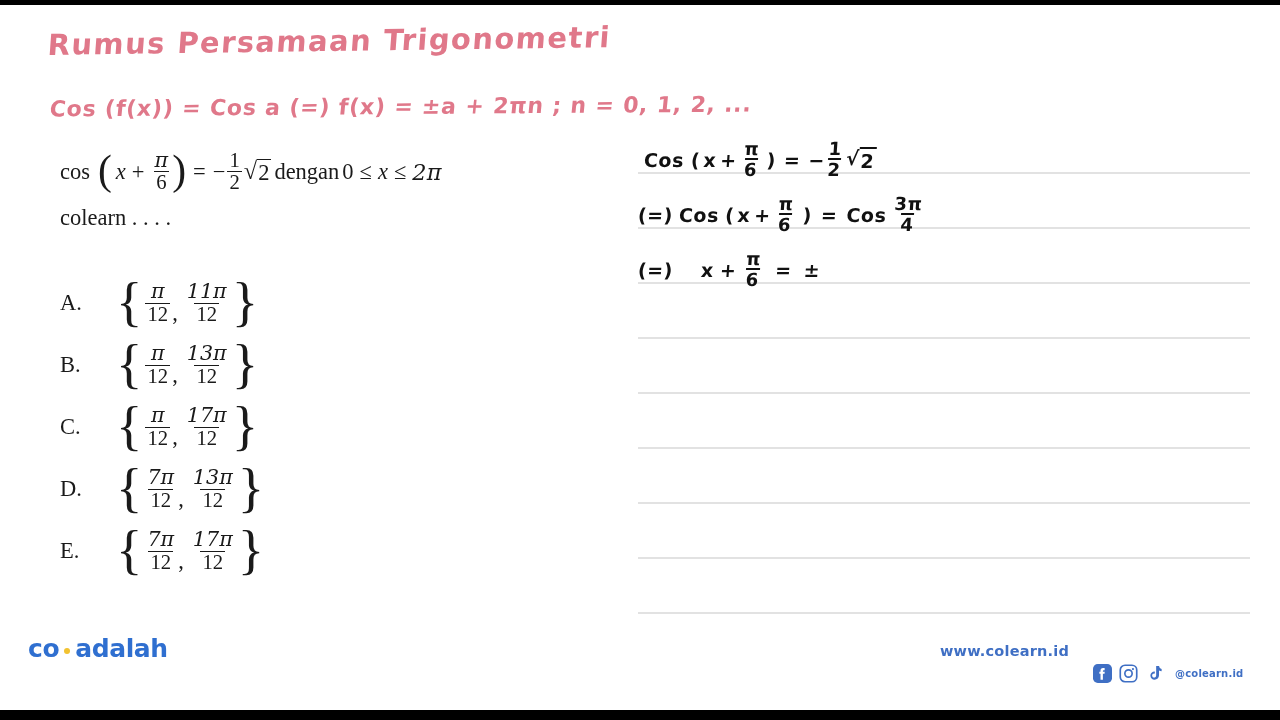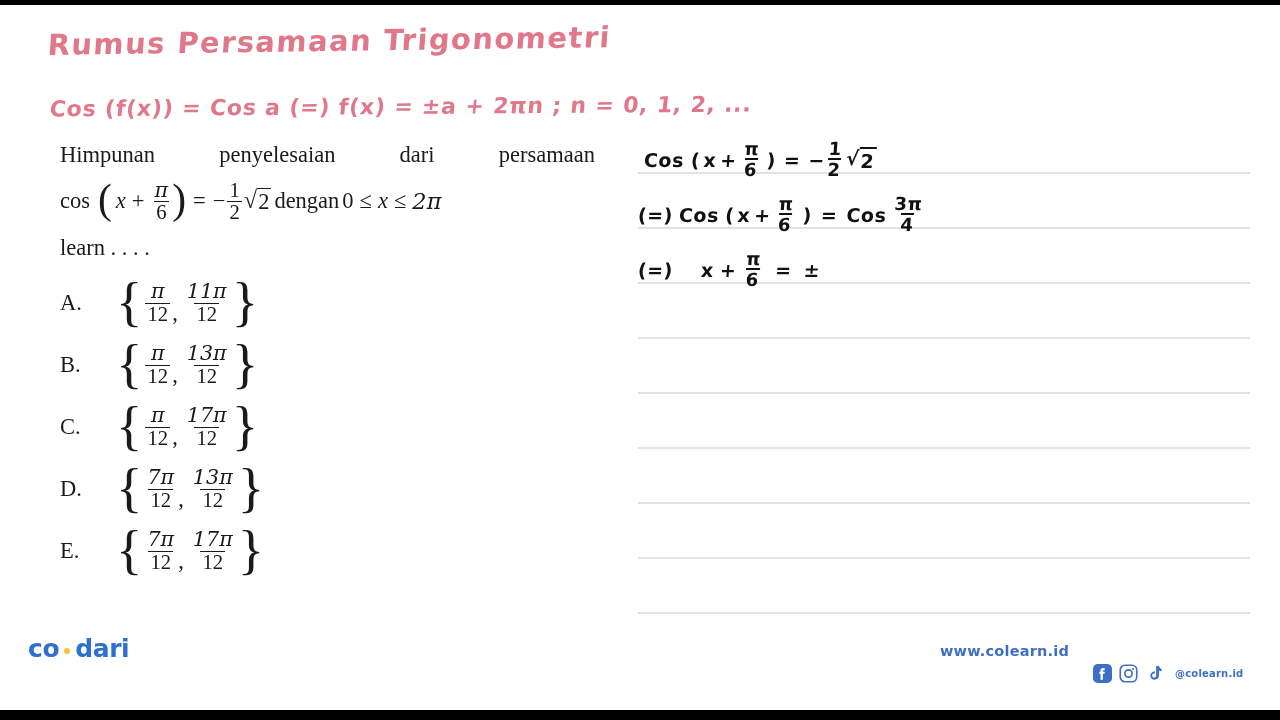--- a/index.html
+++ b/index.html
@@ -184,7 +184,6 @@
 <div class="hand hw-formula">Cos (f(x)) = Cos a (=) f(x) = ±a + 2πn ; n = 0, 1, 2, ...</div>
 
 <div class="question-col">
-  <div class="q-line loose">Himpunan penyelesaian dari persamaan</div>
 
   <div class="q-eq">
     <span>cos</span>

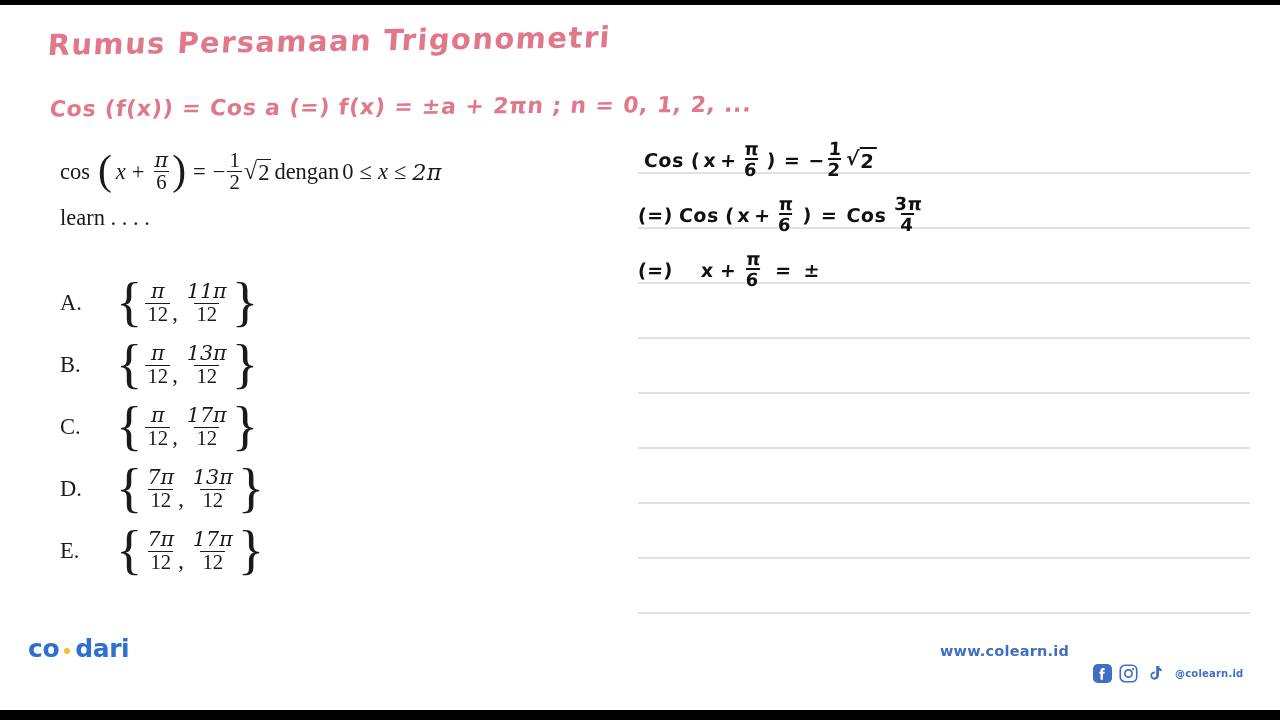--- a/index.html
+++ b/index.html
@@ -214,7 +214,7 @@
     <span class="pi">2π</span>
   </div>
 
-  <div class="q-adalah">learn . . . .</div>
+  <div class="q-adalah">colearn . . . .</div>
 </div>
 
 <div class="options">

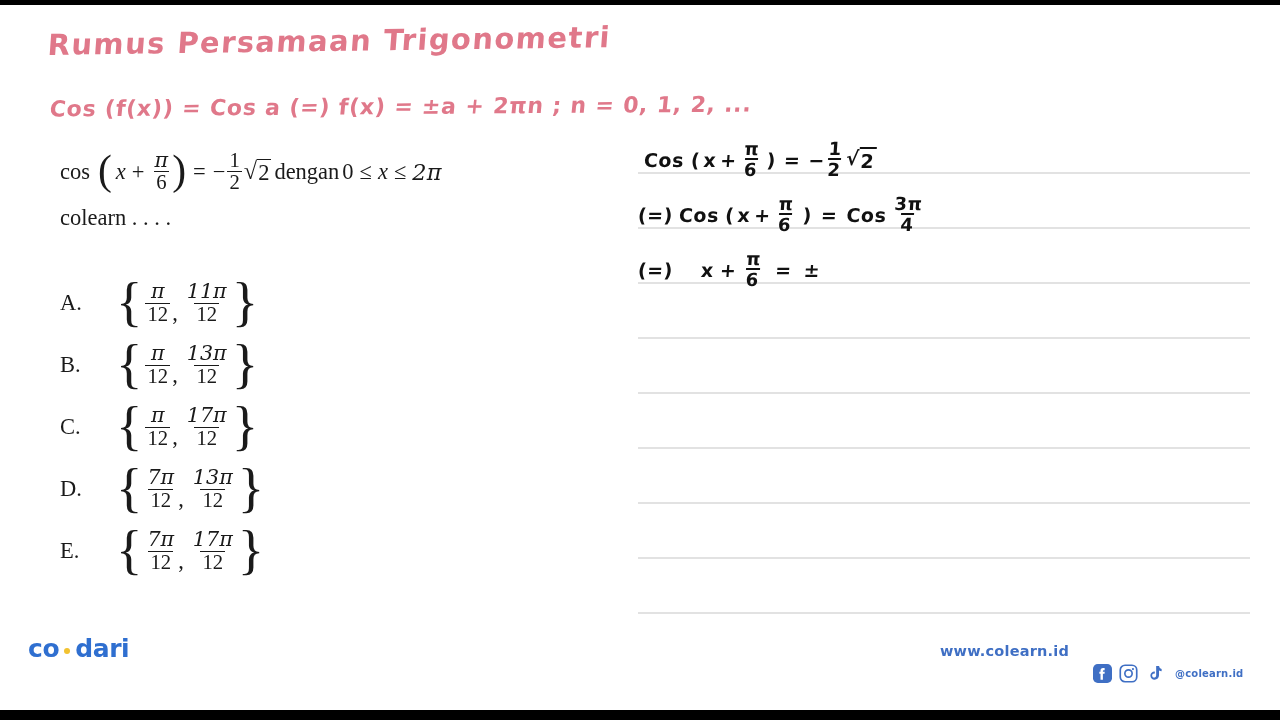--- a/index.html
+++ b/index.html
@@ -382,7 +382,7 @@
 <div class="logo">
   <span>co</span>
   <span class="dot"></span>
-  <span>dari</span>
+  <span>adalah</span>
 </div>
 
 <div class="site">www.colearn.id</div>

